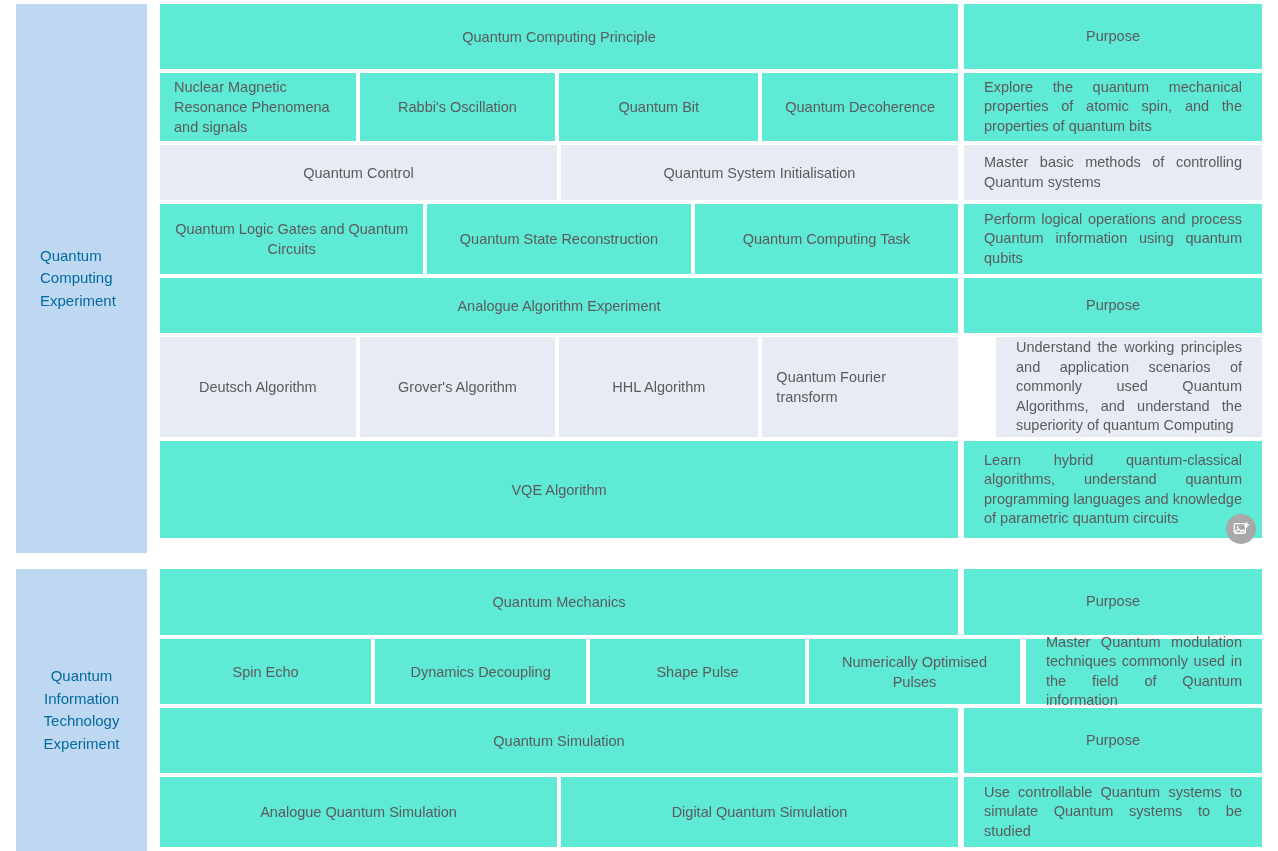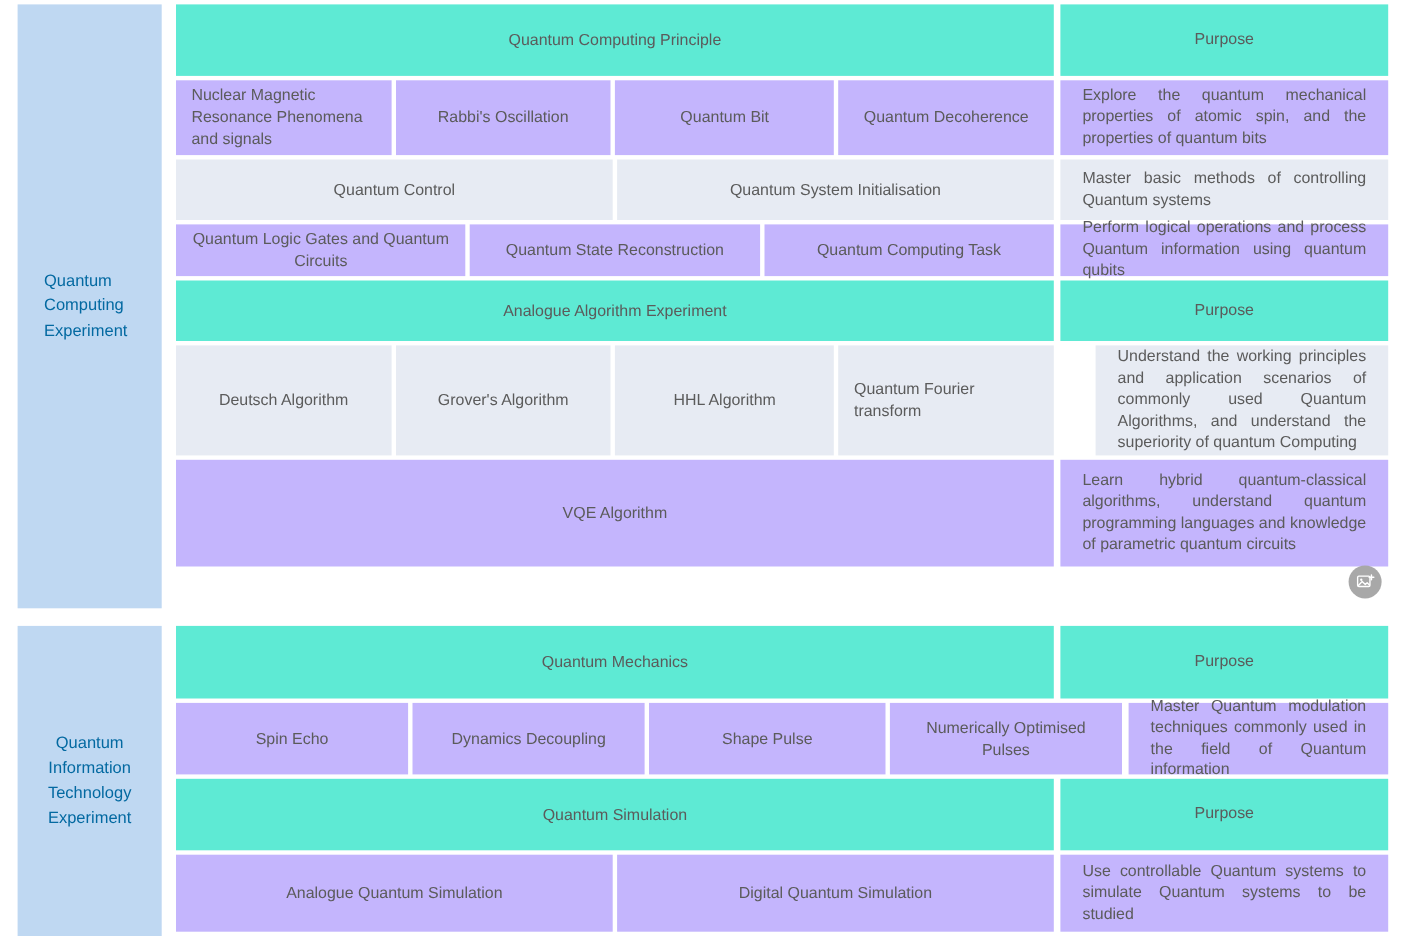--- a/index.html
+++ b/index.html
@@ -84,7 +84,7 @@
   
   .tone-head  { background: #5eead4; }
   .tone-grey  { background: #e7ebf3; }
-  .tone-light { background: #c4b5fd; }
+  .tone-light { background: #5eead4; }
 
   .align-center .txt { text-align: center; }
   .align-left   .txt { text-align: left;  }

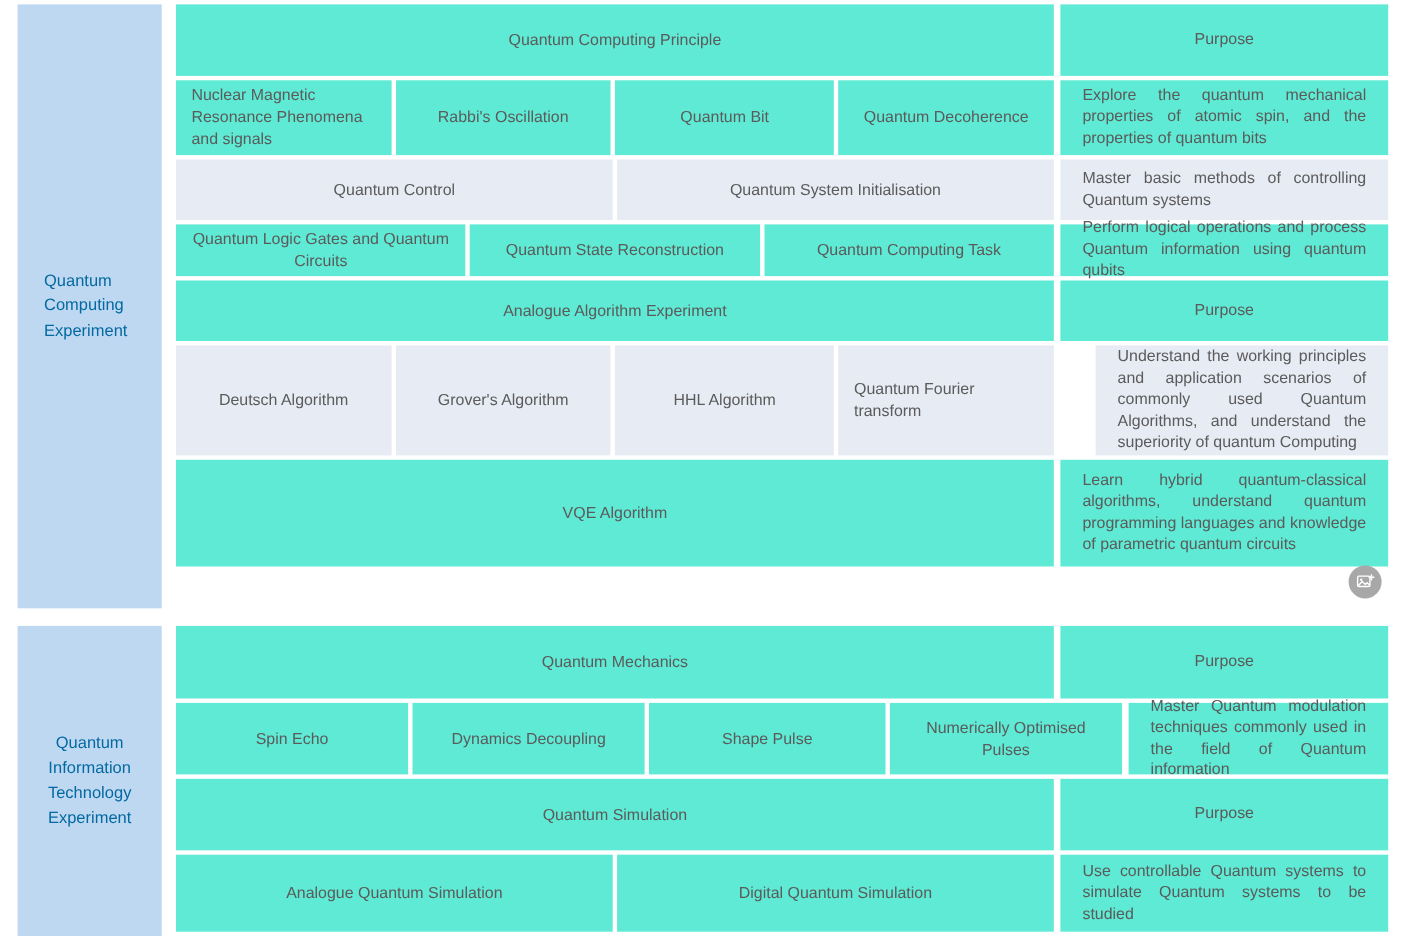--- a/index.html
+++ b/index.html
@@ -193,7 +193,7 @@
         </div>
       </div>
 
-      <div class="row" style="height:47px;">
+      <div class="row" style="height:70px;">
         <div class="main-col">
           <div class="cell tone-light align-center" style="flex:262 1 0;">
             <span class="txt">Quantum Logic Gates and Quantum Circuits</span>

